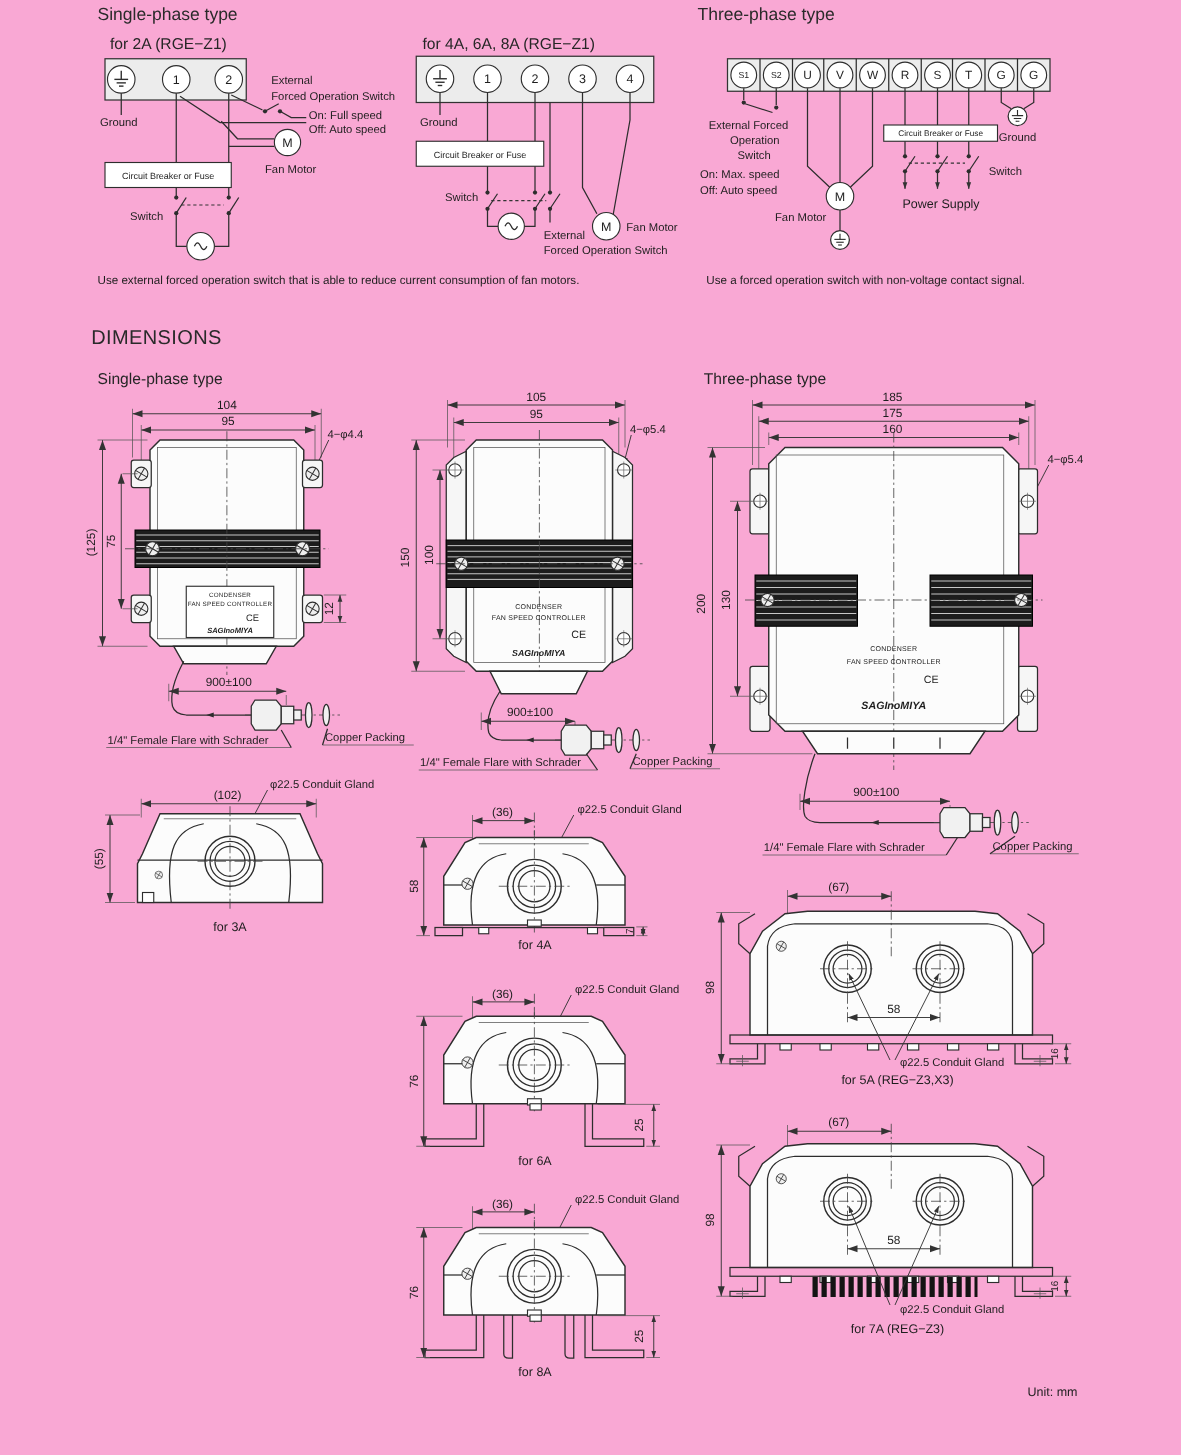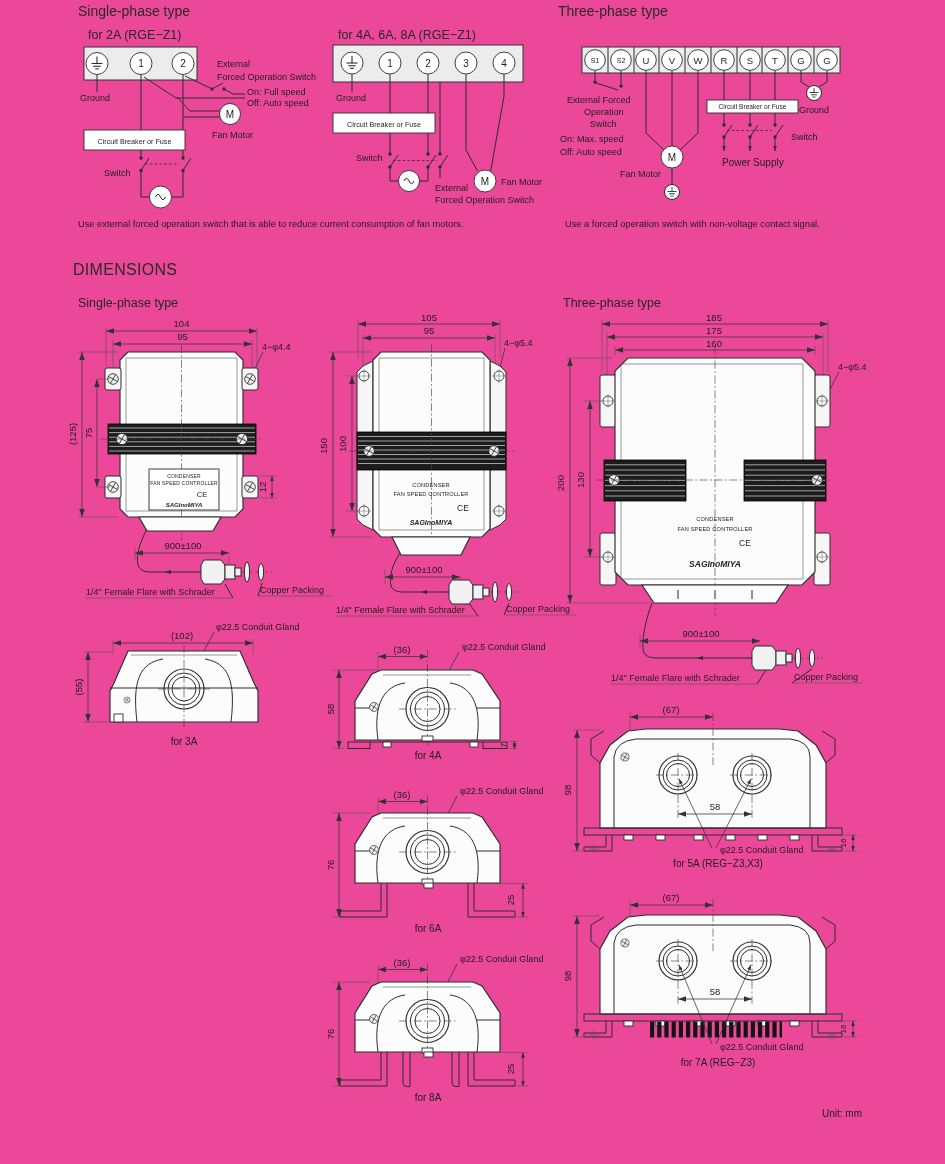--- a/index.html
+++ b/index.html
@@ -3,7 +3,7 @@
 <meta charset="utf-8">
 <style>
   html,body{margin:0;padding:0;background:#fff}
-  .page{position:relative;width:945px;height:1164px;background:#ec4899;font-family:"Liberation Sans",sans-serif;overflow:hidden}
+  .page{position:relative;width:945px;height:1164px;background:#f9a8d4;font-family:"Liberation Sans",sans-serif;overflow:hidden}
   svg{position:absolute;left:0;top:0}
   svg text{fill:#1e1e1e}
   .h1{font-size:14px;fill:#2a2a2a}

